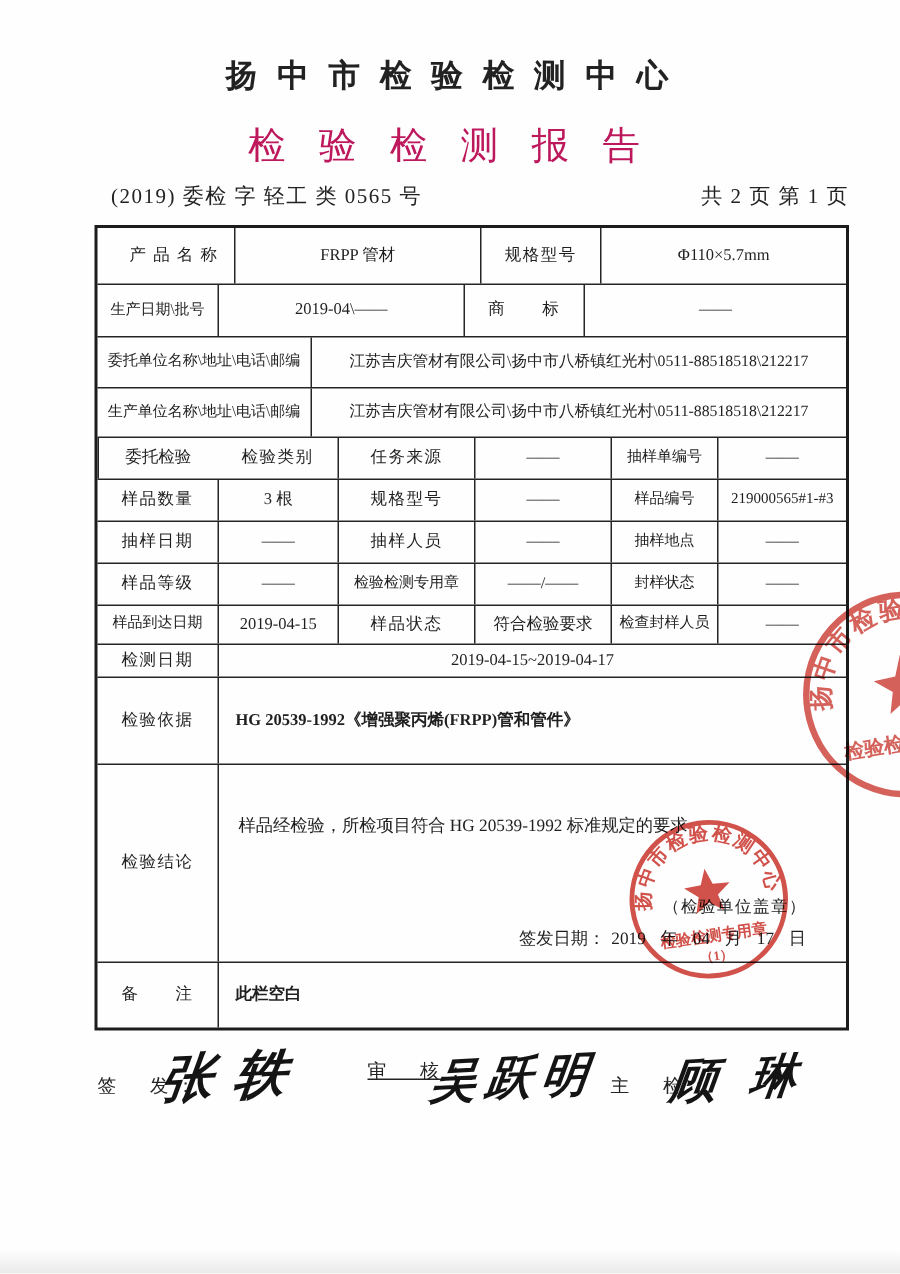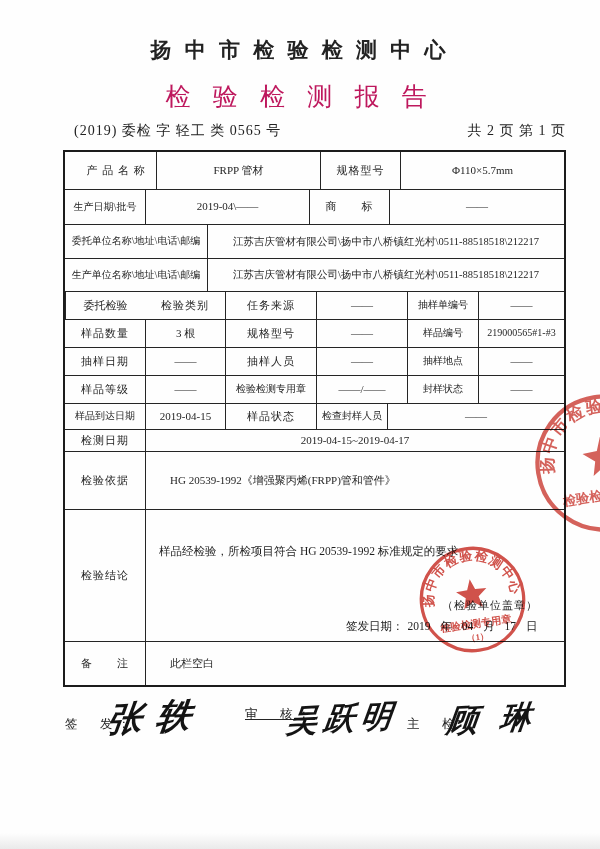--- a/index.html
+++ b/index.html
@@ -133,6 +133,7 @@
       <div class="tcell nb small" style="width:80px">样品到达日期</div>
       <div class="tcell" style="width:80px">2019-04-15</div>
       <div class="tcell lab" style="width:91px">样品状态</div>
+      <div class="tcell" style="width:91px">符合检验要求</div>
       <div class="tcell small" style="width:71px">检查封样人员</div>
       <div class="tcell grow">——</div>
     </div>

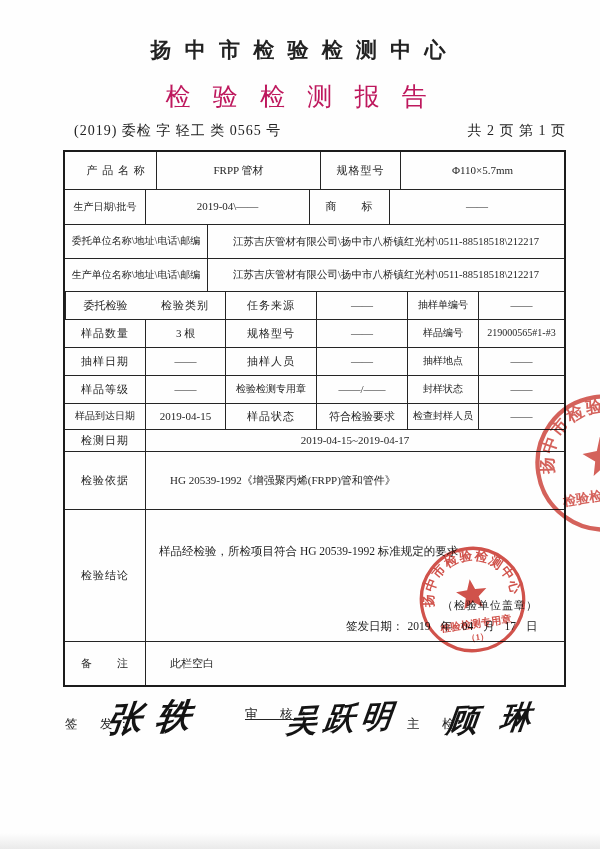--- a/index.html
+++ b/index.html
@@ -31,7 +31,7 @@
   .lab{letter-spacing:1px;}
   .small{font-size:10px;letter-spacing:0;}
   .valsmall{font-size:10.5px;letter-spacing:0;}
-  .leftal{justify-content:flex-start;text-align:right;padding-left:24px;}
+  .leftal{justify-content:flex-start;text-align:right;padding-left:11px;font-weight:bold;}
   .concl{position:relative;display:block;}
   .concl-text{position:absolute;top:34px;left:13px;font-size:11.5px;}
   .seal-hint{position:absolute;top:89px;left:296px;font-size:11px;letter-spacing:1px;}

